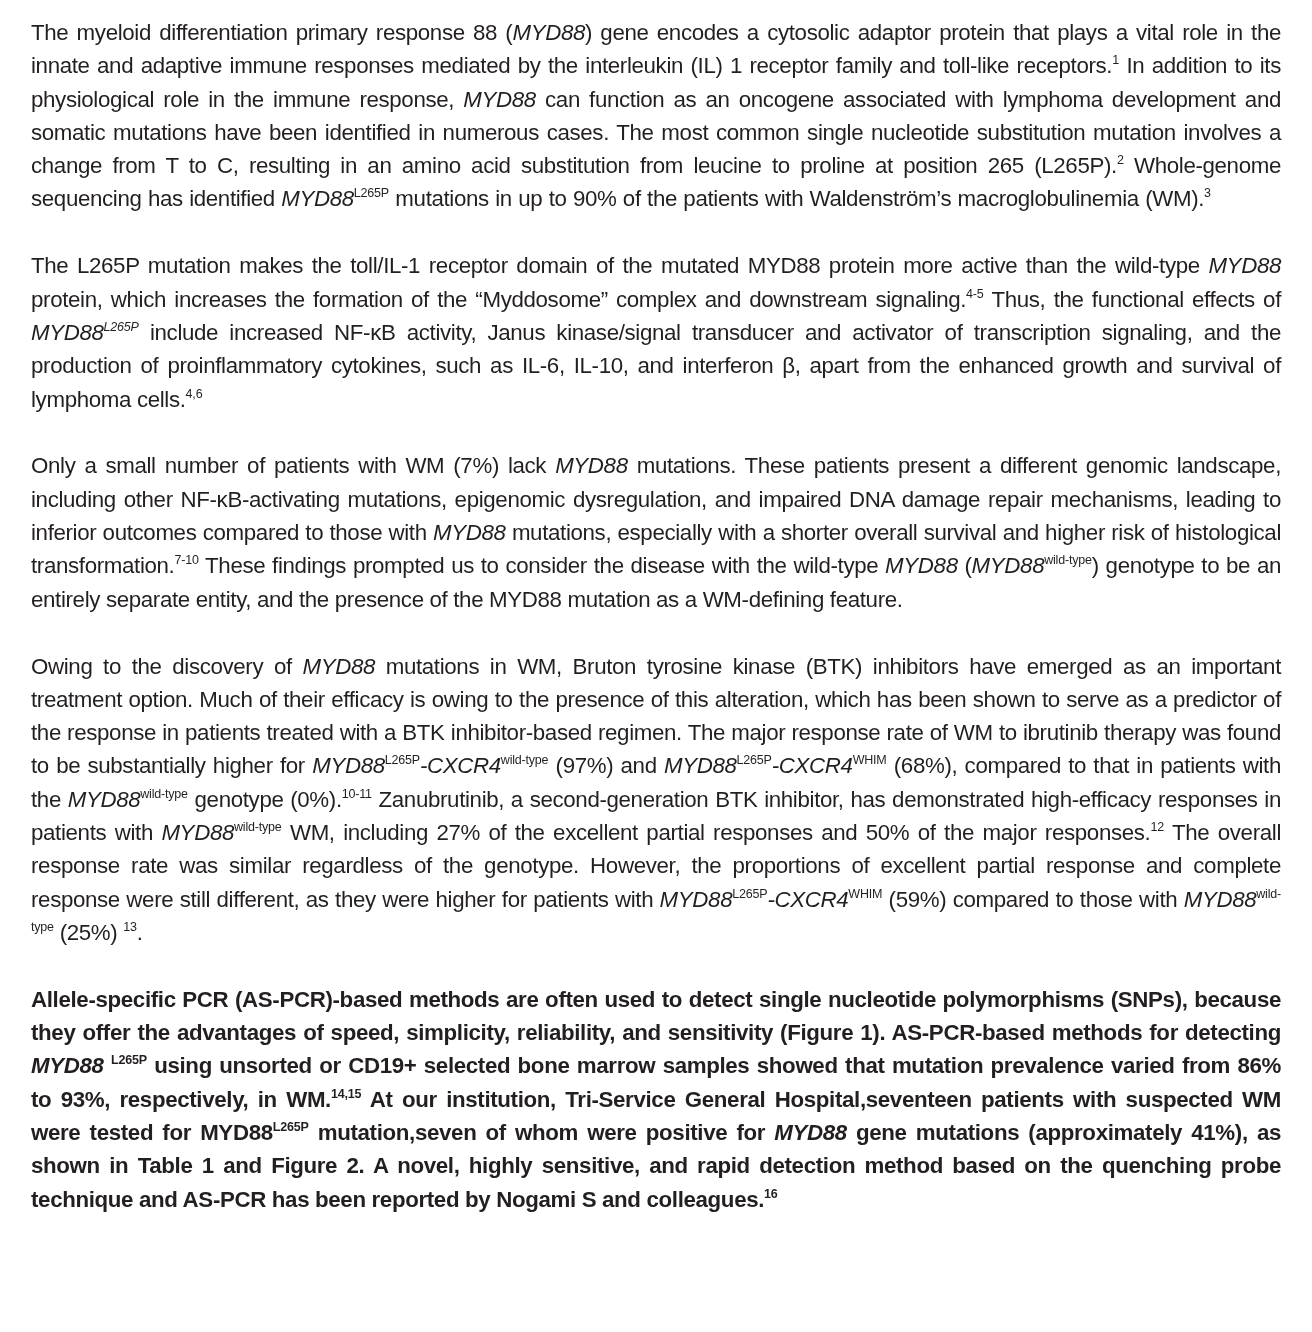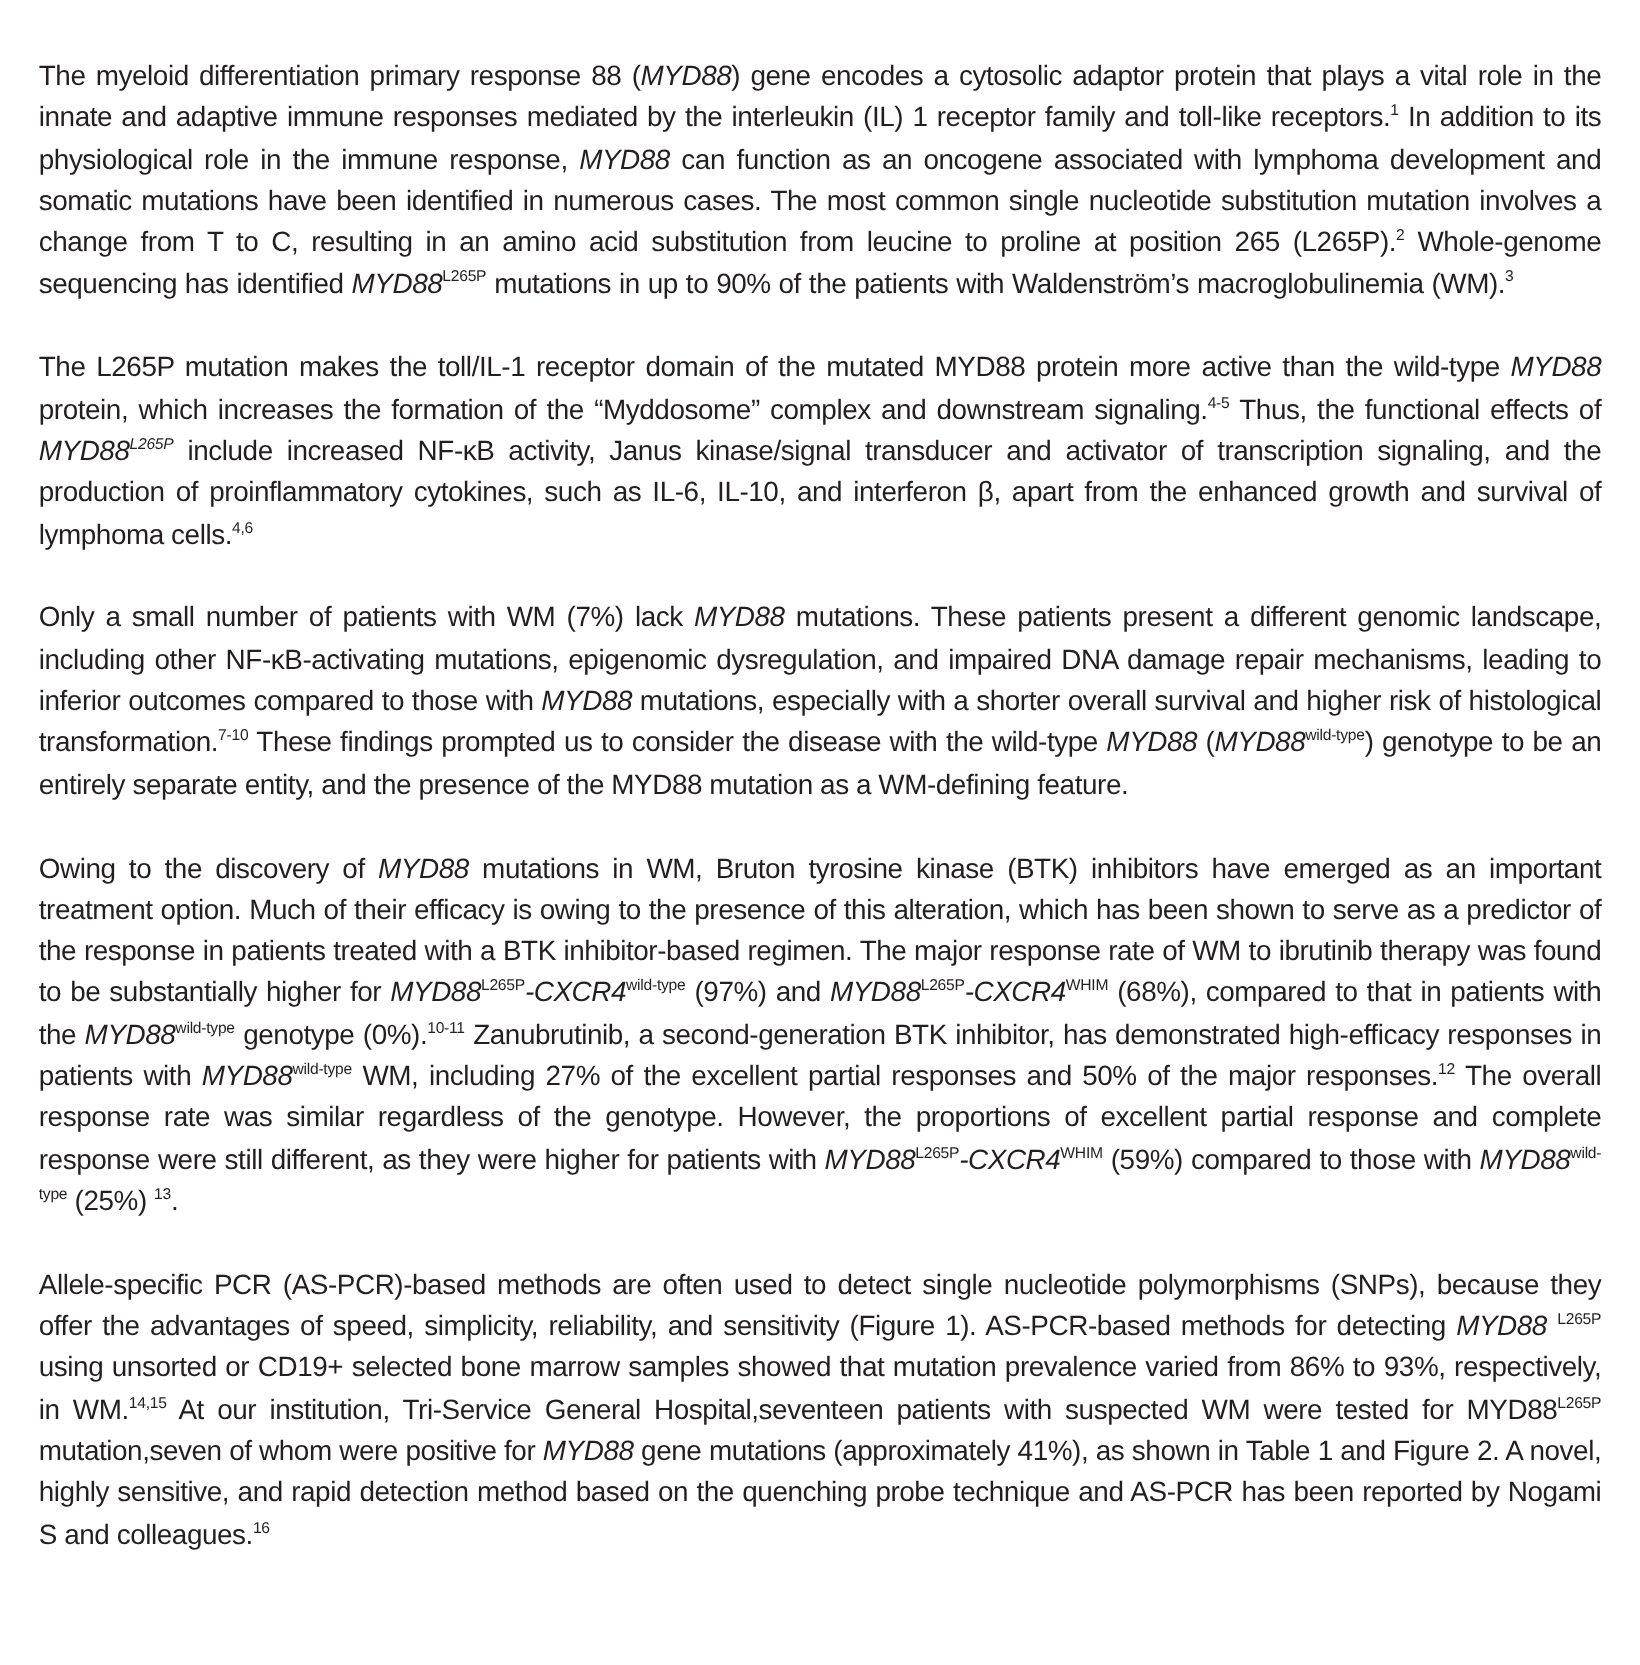--- a/index.html
+++ b/index.html
@@ -39,7 +39,7 @@
       font-style: normal;
       letter-spacing: -0.2px;
     }
-    .p1 { letter-spacing: -0.35px; word-spacing: 0.5px; margin-top: 28px; }
+    .p1 { letter-spacing: -0.35px; word-spacing: 0.5px; }
     .p2 { letter-spacing: -0.35px; margin-top: 20px; }
     .p3 { letter-spacing: -0.35px; }
     .p4 { letter-spacing: -0.35px; }

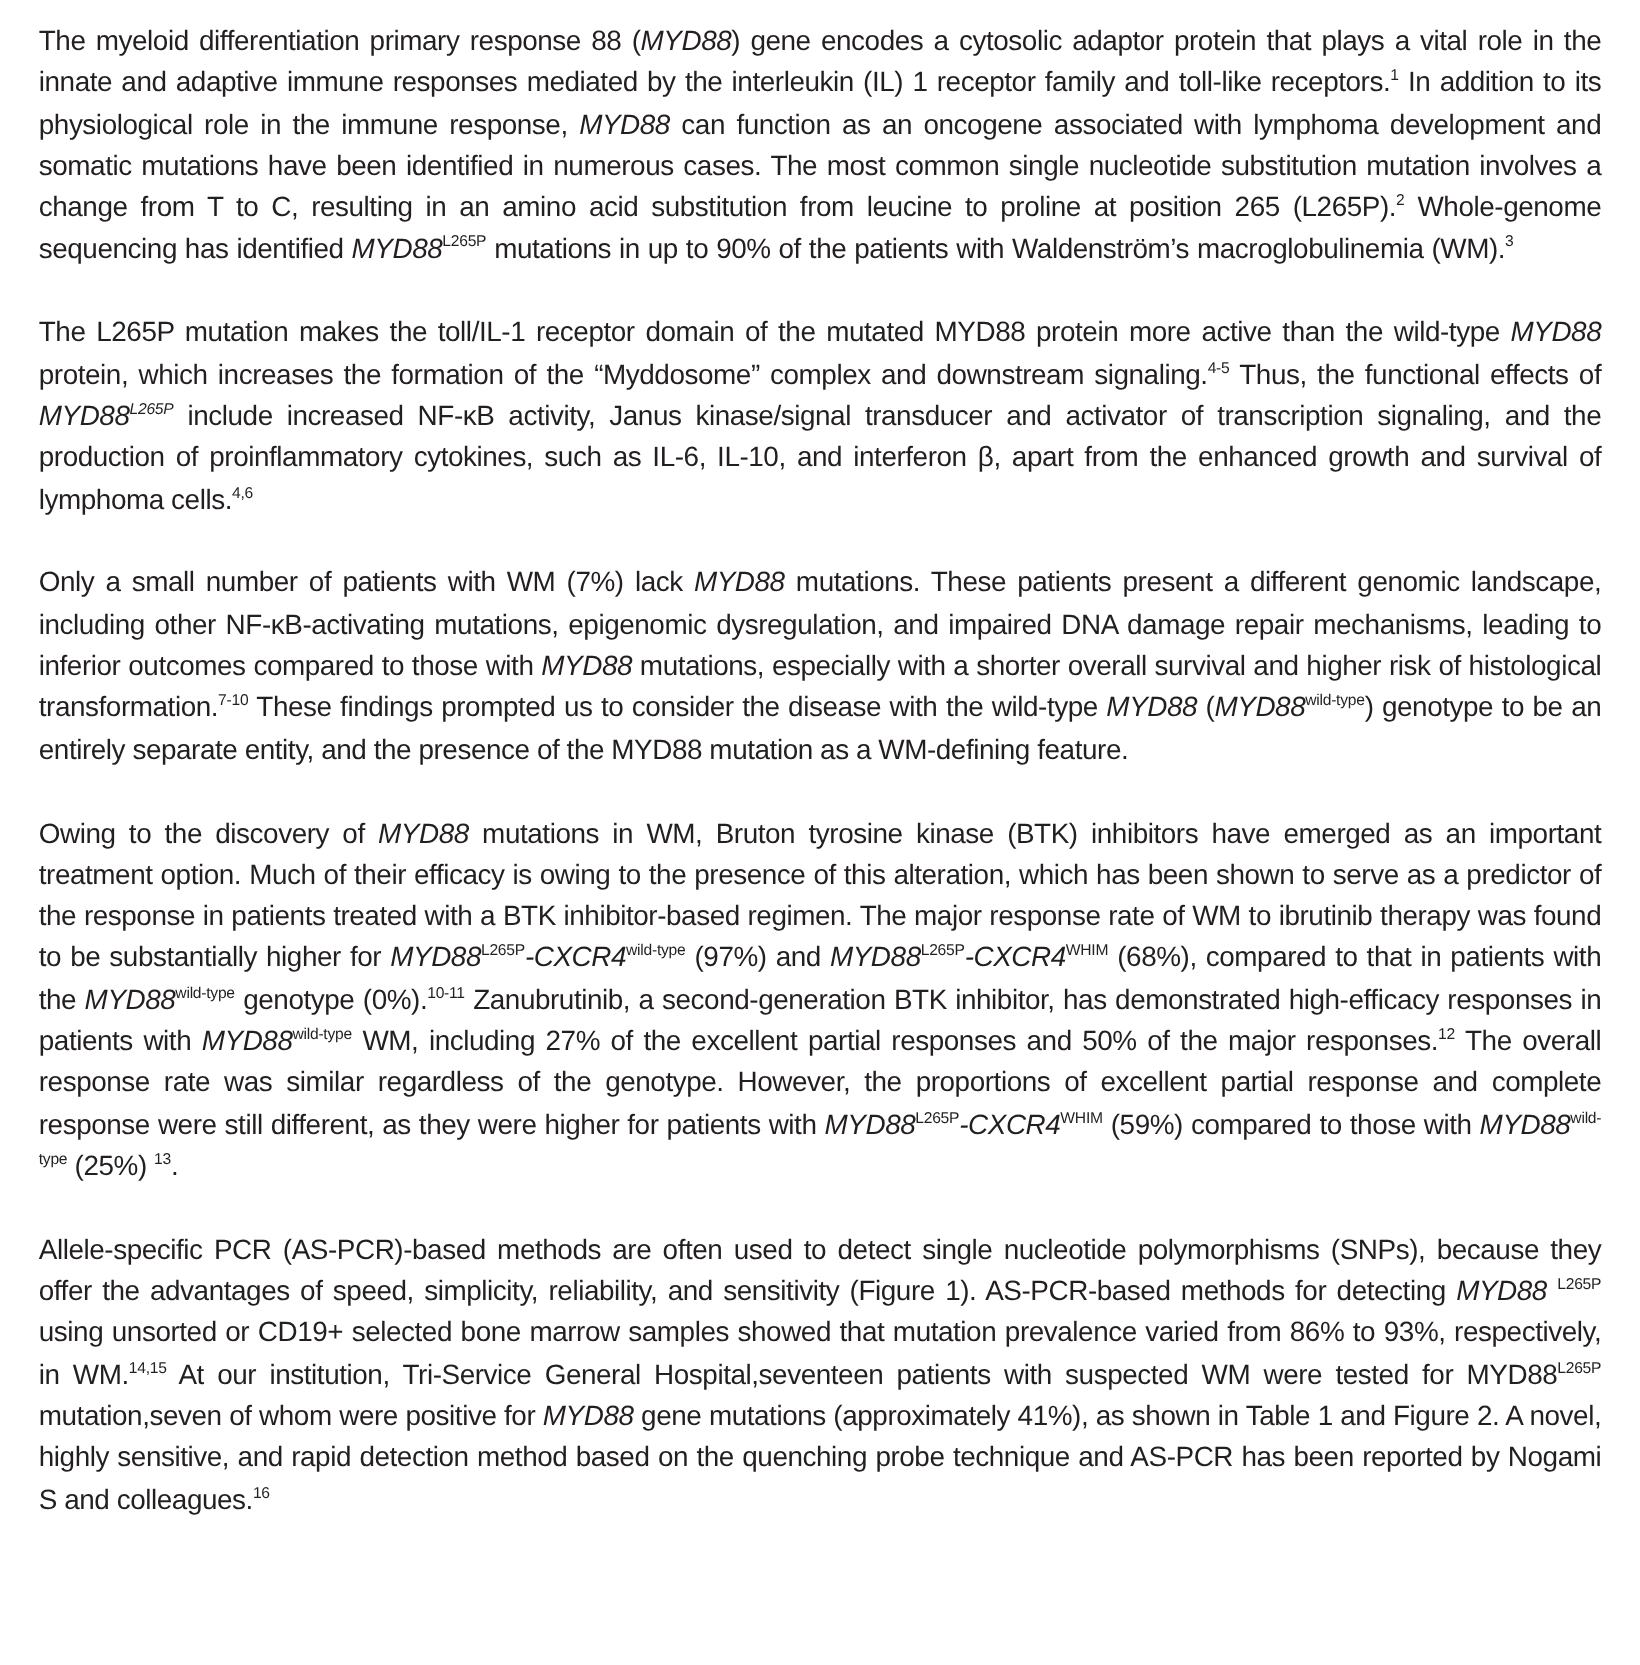--- a/index.html
+++ b/index.html
@@ -43,7 +43,7 @@
     .p2 { letter-spacing: -0.35px; margin-top: 20px; }
     .p3 { letter-spacing: -0.35px; }
     .p4 { letter-spacing: -0.35px; }
-    .p5 { letter-spacing: -0.35px; }
+    .p5 { letter-spacing: -0.35px; font-weight: bold; }
   </style>
 </head>
 <body>

